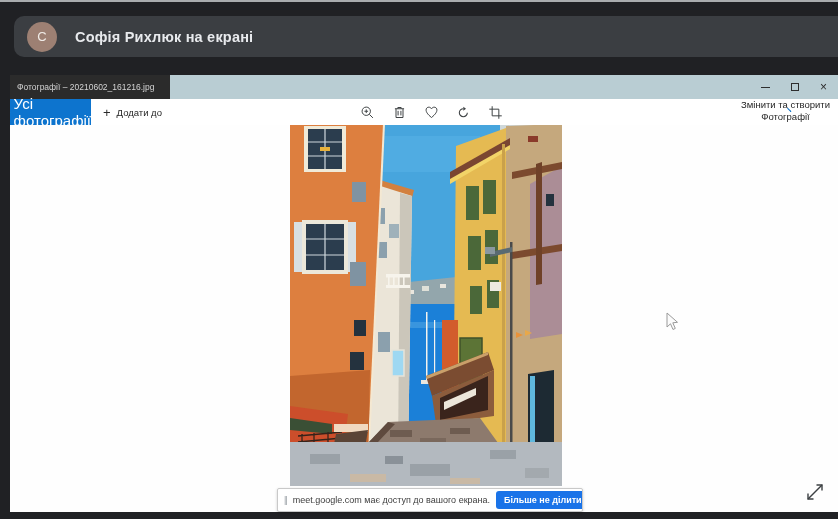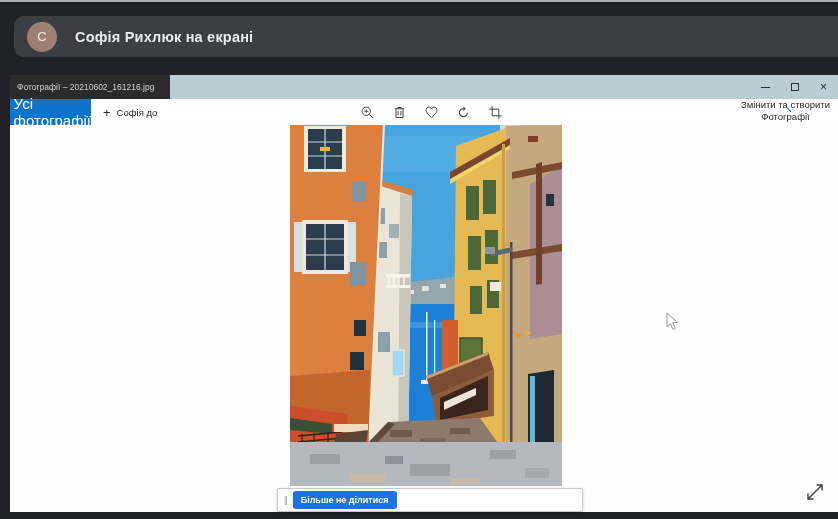--- a/index.html
+++ b/index.html
@@ -115,7 +115,7 @@
     </div>
     <div class="btn-addto">
       <span class="plus-glyph">+</span>
-      <span>Софія до</span>
+      <span>Додати до</span>
     </div>
 
     <div class="center-icons">

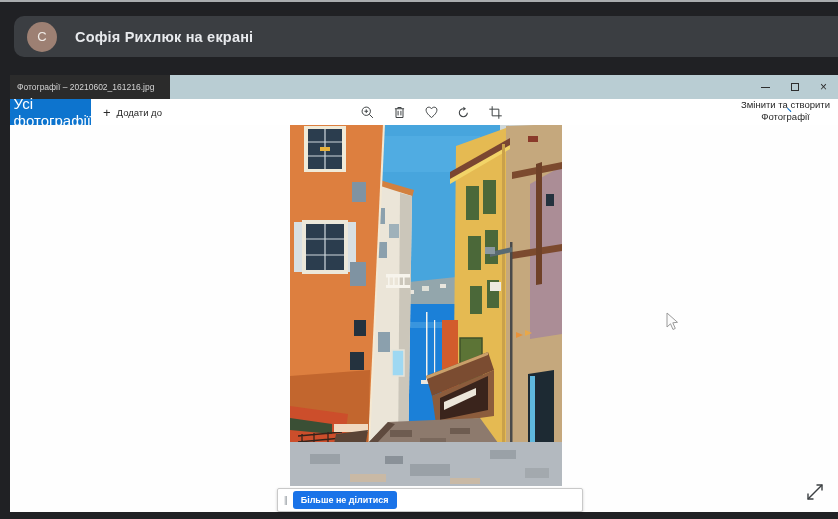--- a/index.html
+++ b/index.html
@@ -297,6 +297,7 @@
 
 <div class="share-notice">
   <span class="grip">||</span>
+  <span class="notice-msg">meet.google.com має доступ до вашого екрана.</span>
   <button class="stop-share-btn">Більше не ділитися</button>
 
 </div>

